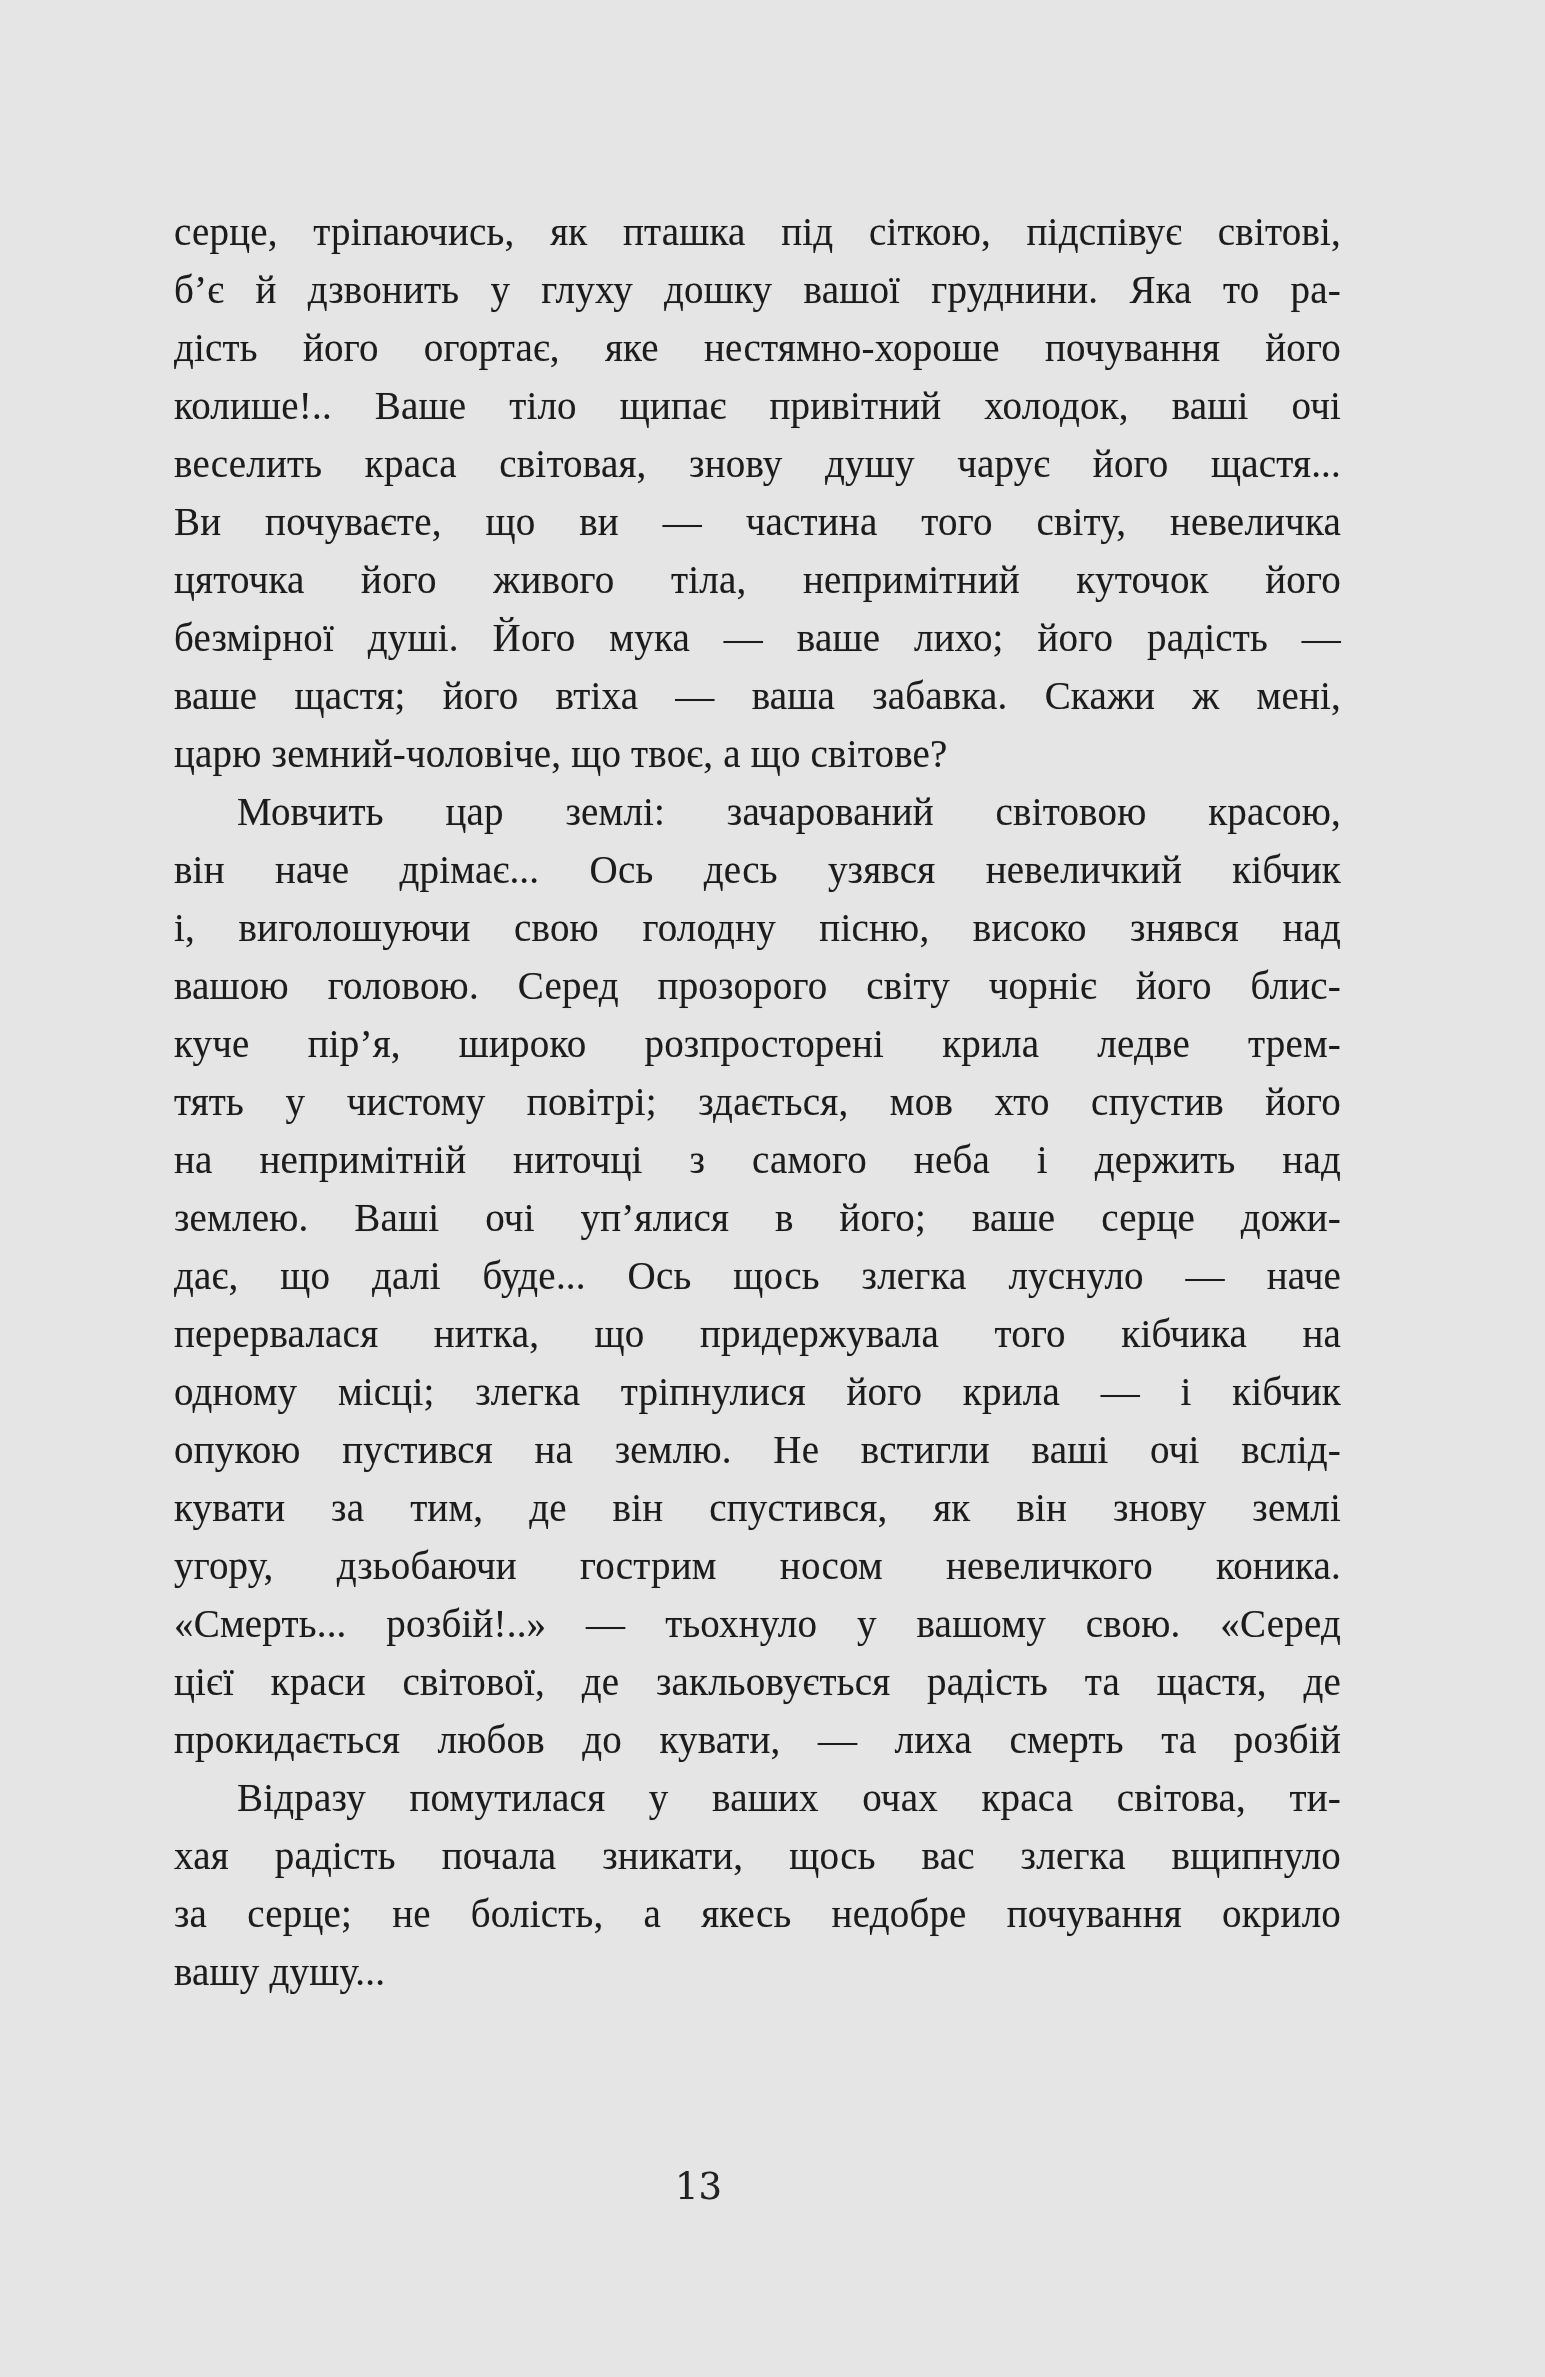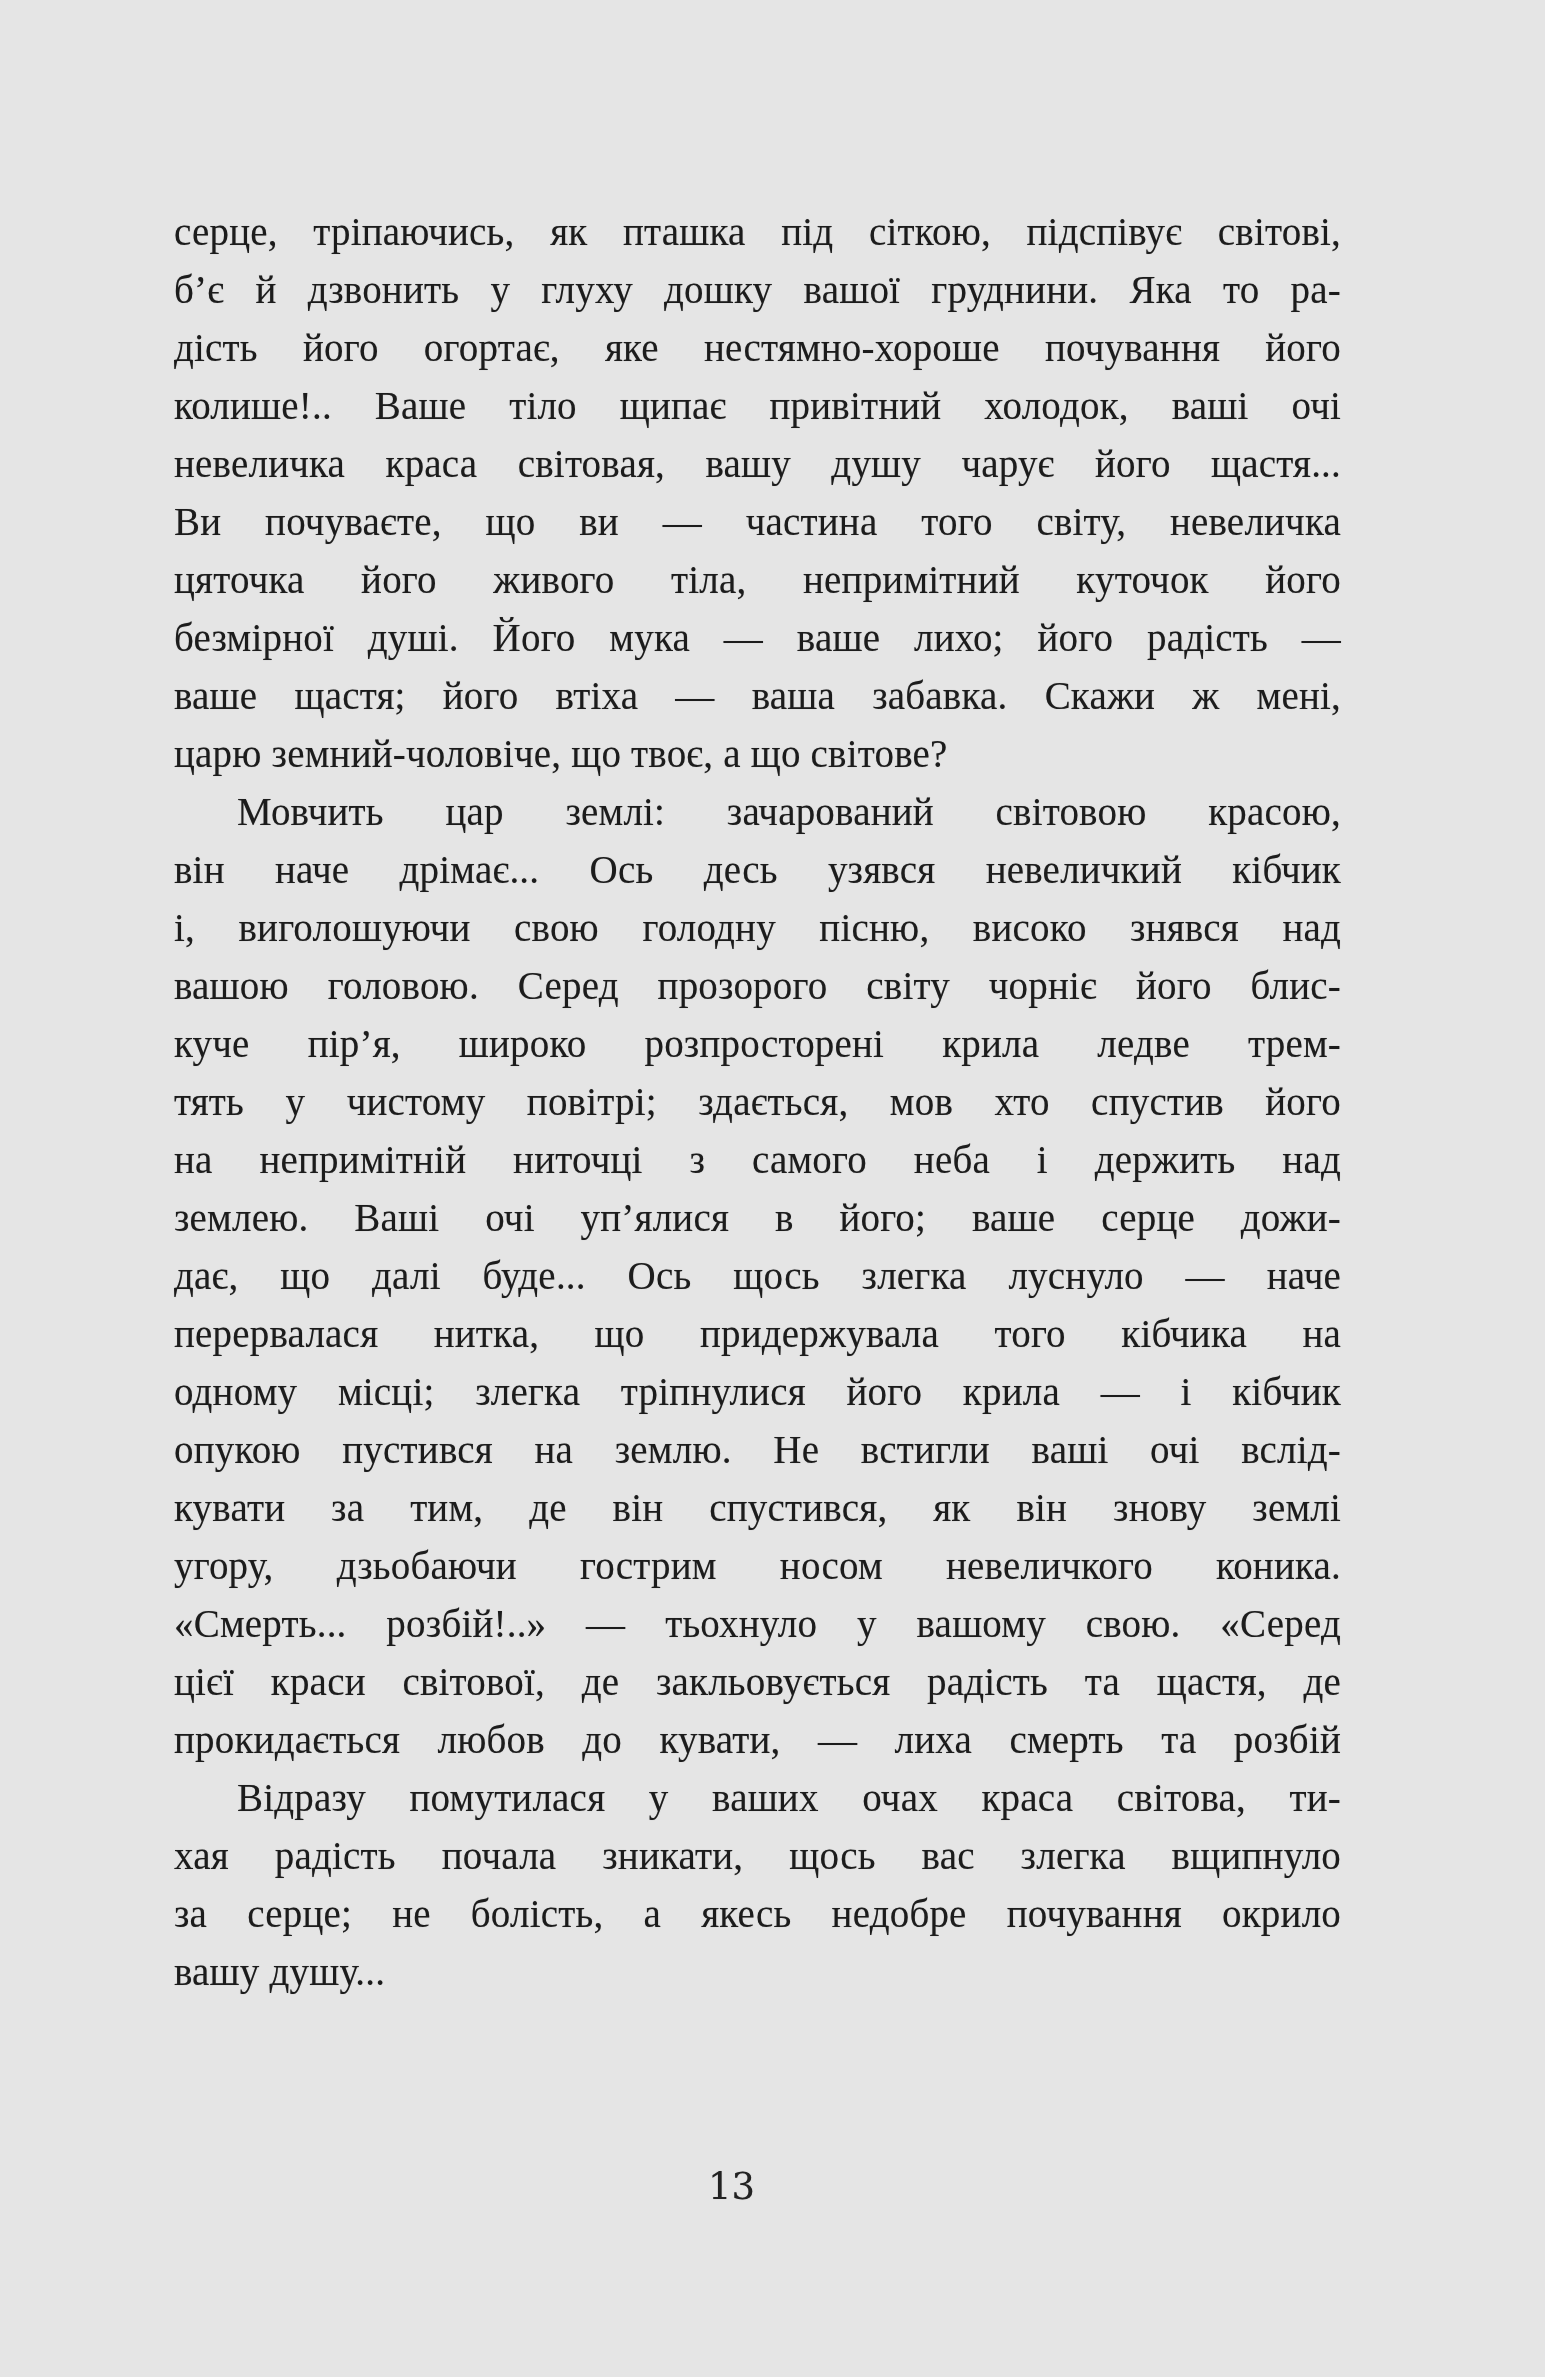--- a/index.html
+++ b/index.html
@@ -72,7 +72,7 @@
       <div class="line">б’є й дзвонить у глуху дошку вашої груднини. Яка то ра-</div>
       <div class="line">дість його огортає, яке нестямно-хороше почування його</div>
       <div class="line">колише!.. Ваше тіло щипає привітний холодок, ваші очі</div>
-      <div class="line">невеличка краса світовая, вашу душу чарує його щастя...</div>
+      <div class="line">веселить краса світовая, знову душу чарує його щастя...</div>
       <div class="line">Ви почуваєте, що ви — частина того світу, невеличка</div>
       <div class="line">цяточка його живого тіла, непримітний куточок його</div>
       <div class="line">безмірної душі. Його мука — ваше лихо; його радість —</div>

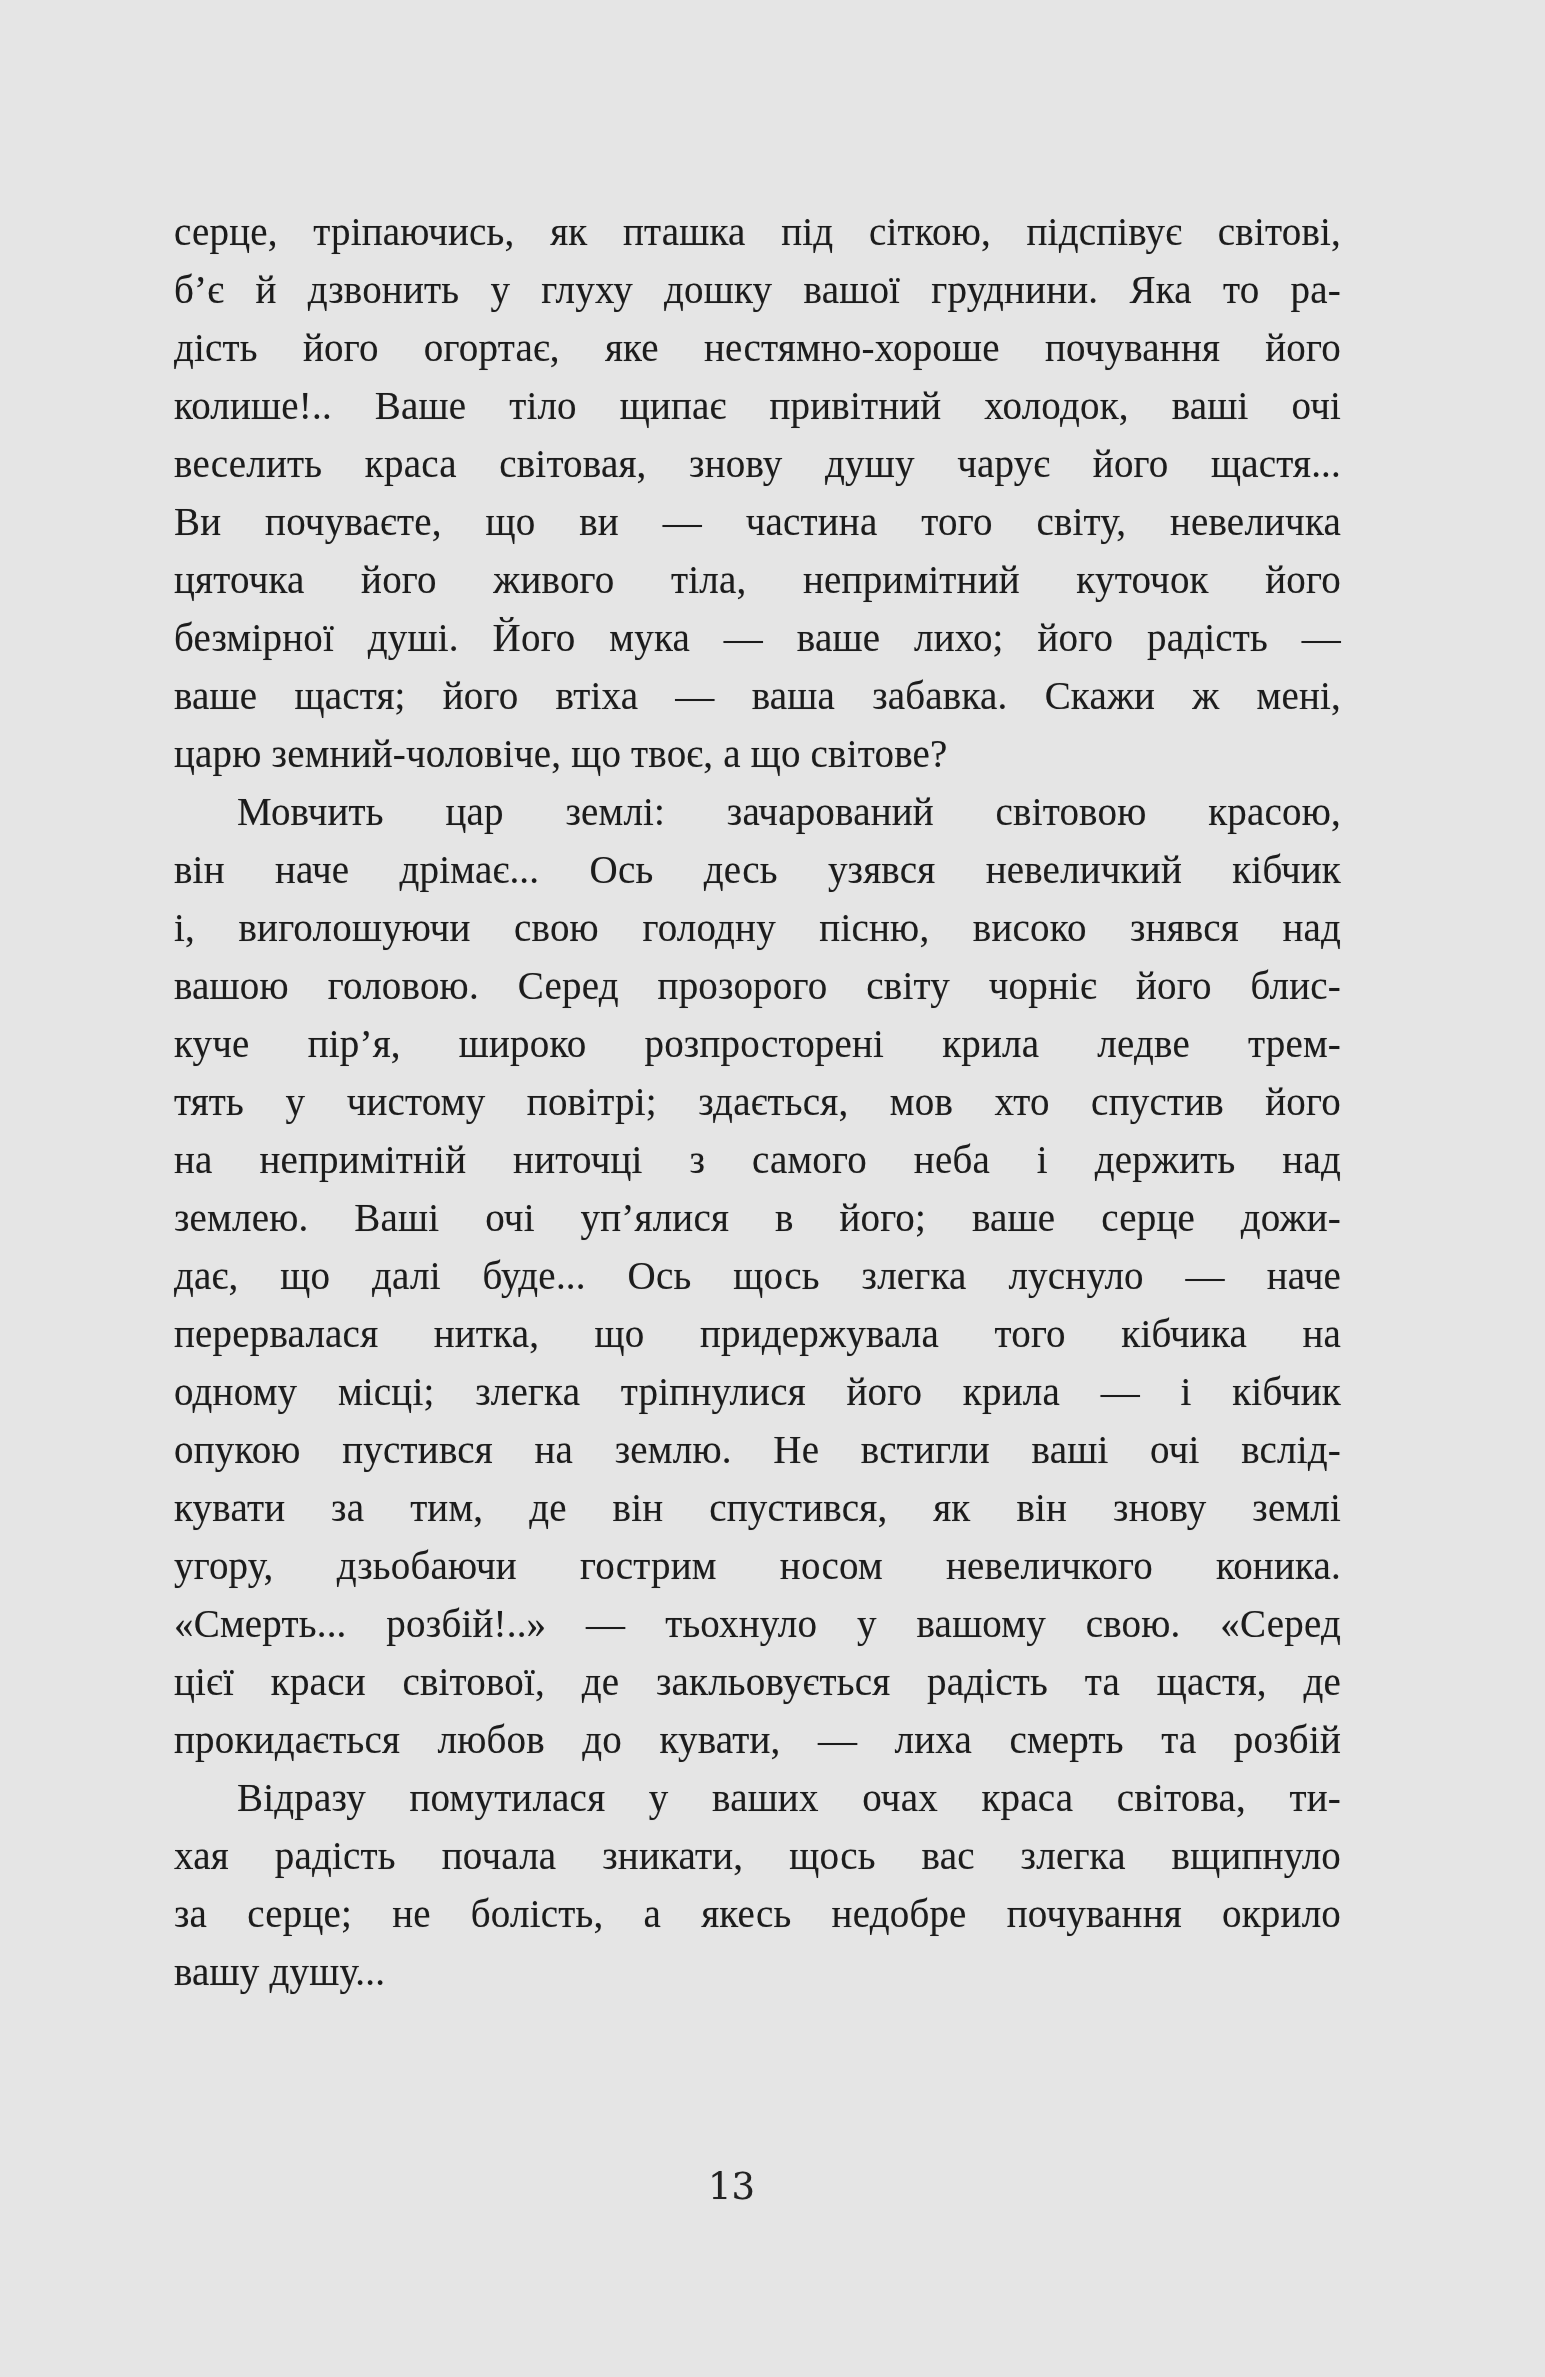--- a/index.html
+++ b/index.html
@@ -51,7 +51,6 @@
     top: 2163px;
     left: 675px;
     width: 113px;
-    text-align: center;
     font-size: 37px;
     line-height: 48px;
     font-family: "DejaVu Serif", "Liberation Serif", serif;

